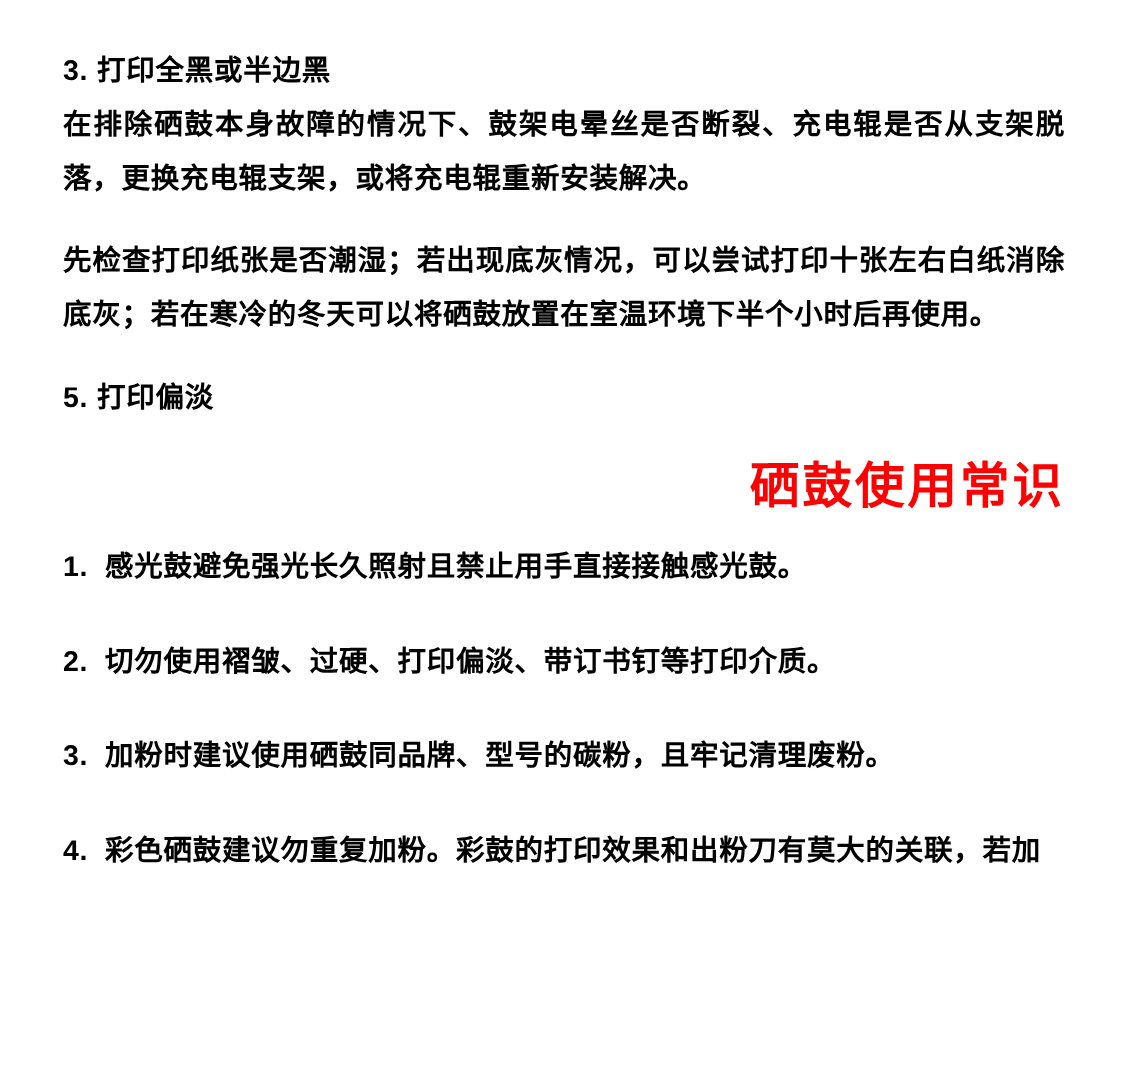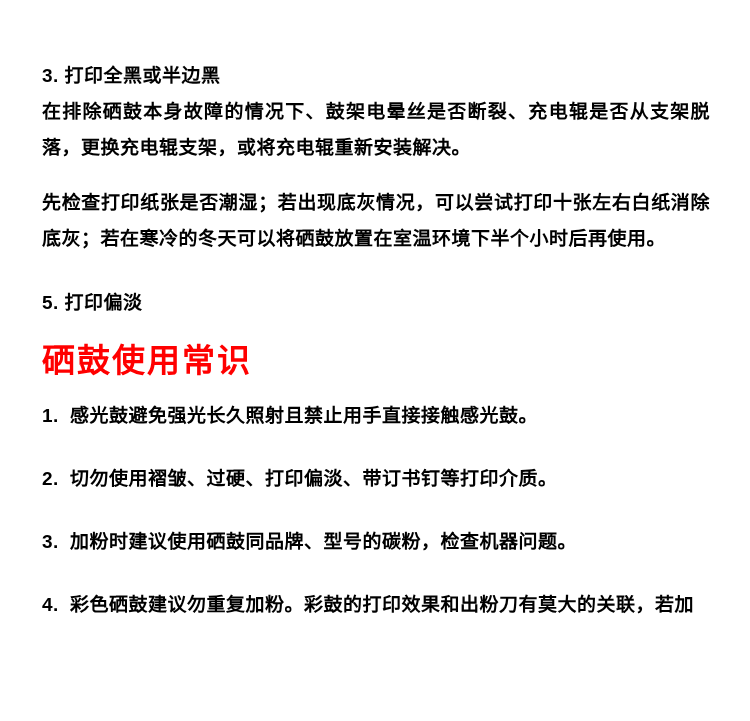--- a/index.html
+++ b/index.html
@@ -28,7 +28,6 @@
     line-height: 36px;
     font-weight: 600;
     letter-spacing: 0.5px;
-    margin-top: 28px;
   }
   .section-body {
     font-size: 19px;

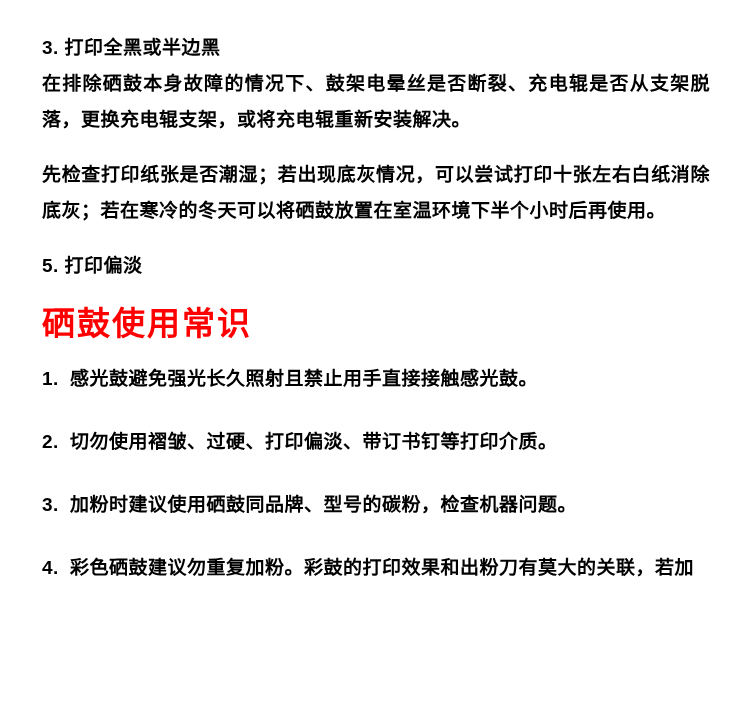--- a/index.html
+++ b/index.html
@@ -38,7 +38,7 @@
   }
   .main-title {
     margin-top: 18px;
-    text-align: left;
+    text-align: right;
     font-size: 33px;
     line-height: 42px;
     font-weight: bold;

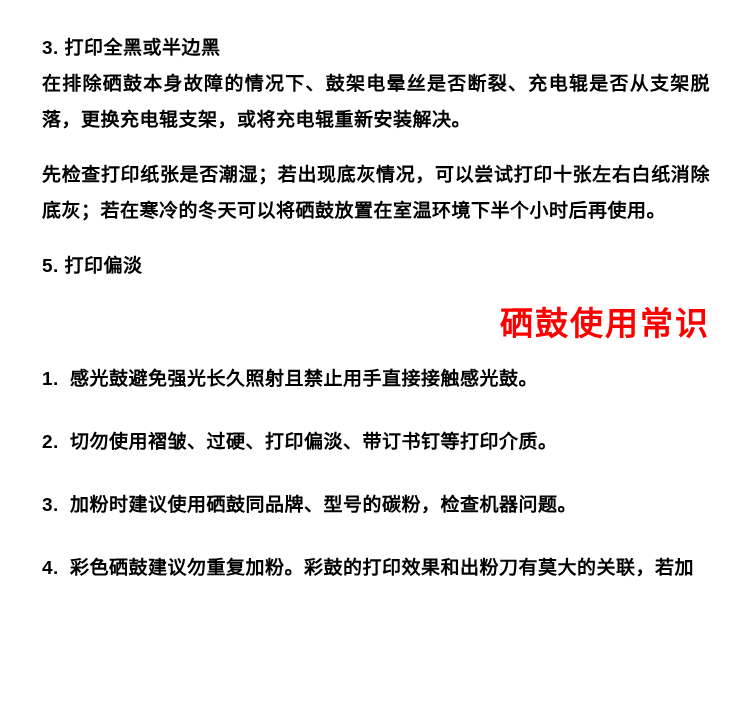--- a/index.html
+++ b/index.html
@@ -96,7 +96,7 @@
     </div>
     <div class="tip">
       <span class="tip-num">3.</span>
-      <span class="tip-text">加粉时建议使用硒鼓同品牌、型号的碳粉，检查机器问题。</span>
+      <span class="tip-text">加粉时建议使用硒鼓同品牌、型号的碳粉，且牢记清理废粉。</span>
     </div>
     <div class="tip">
       <span class="tip-num">4.</span>

